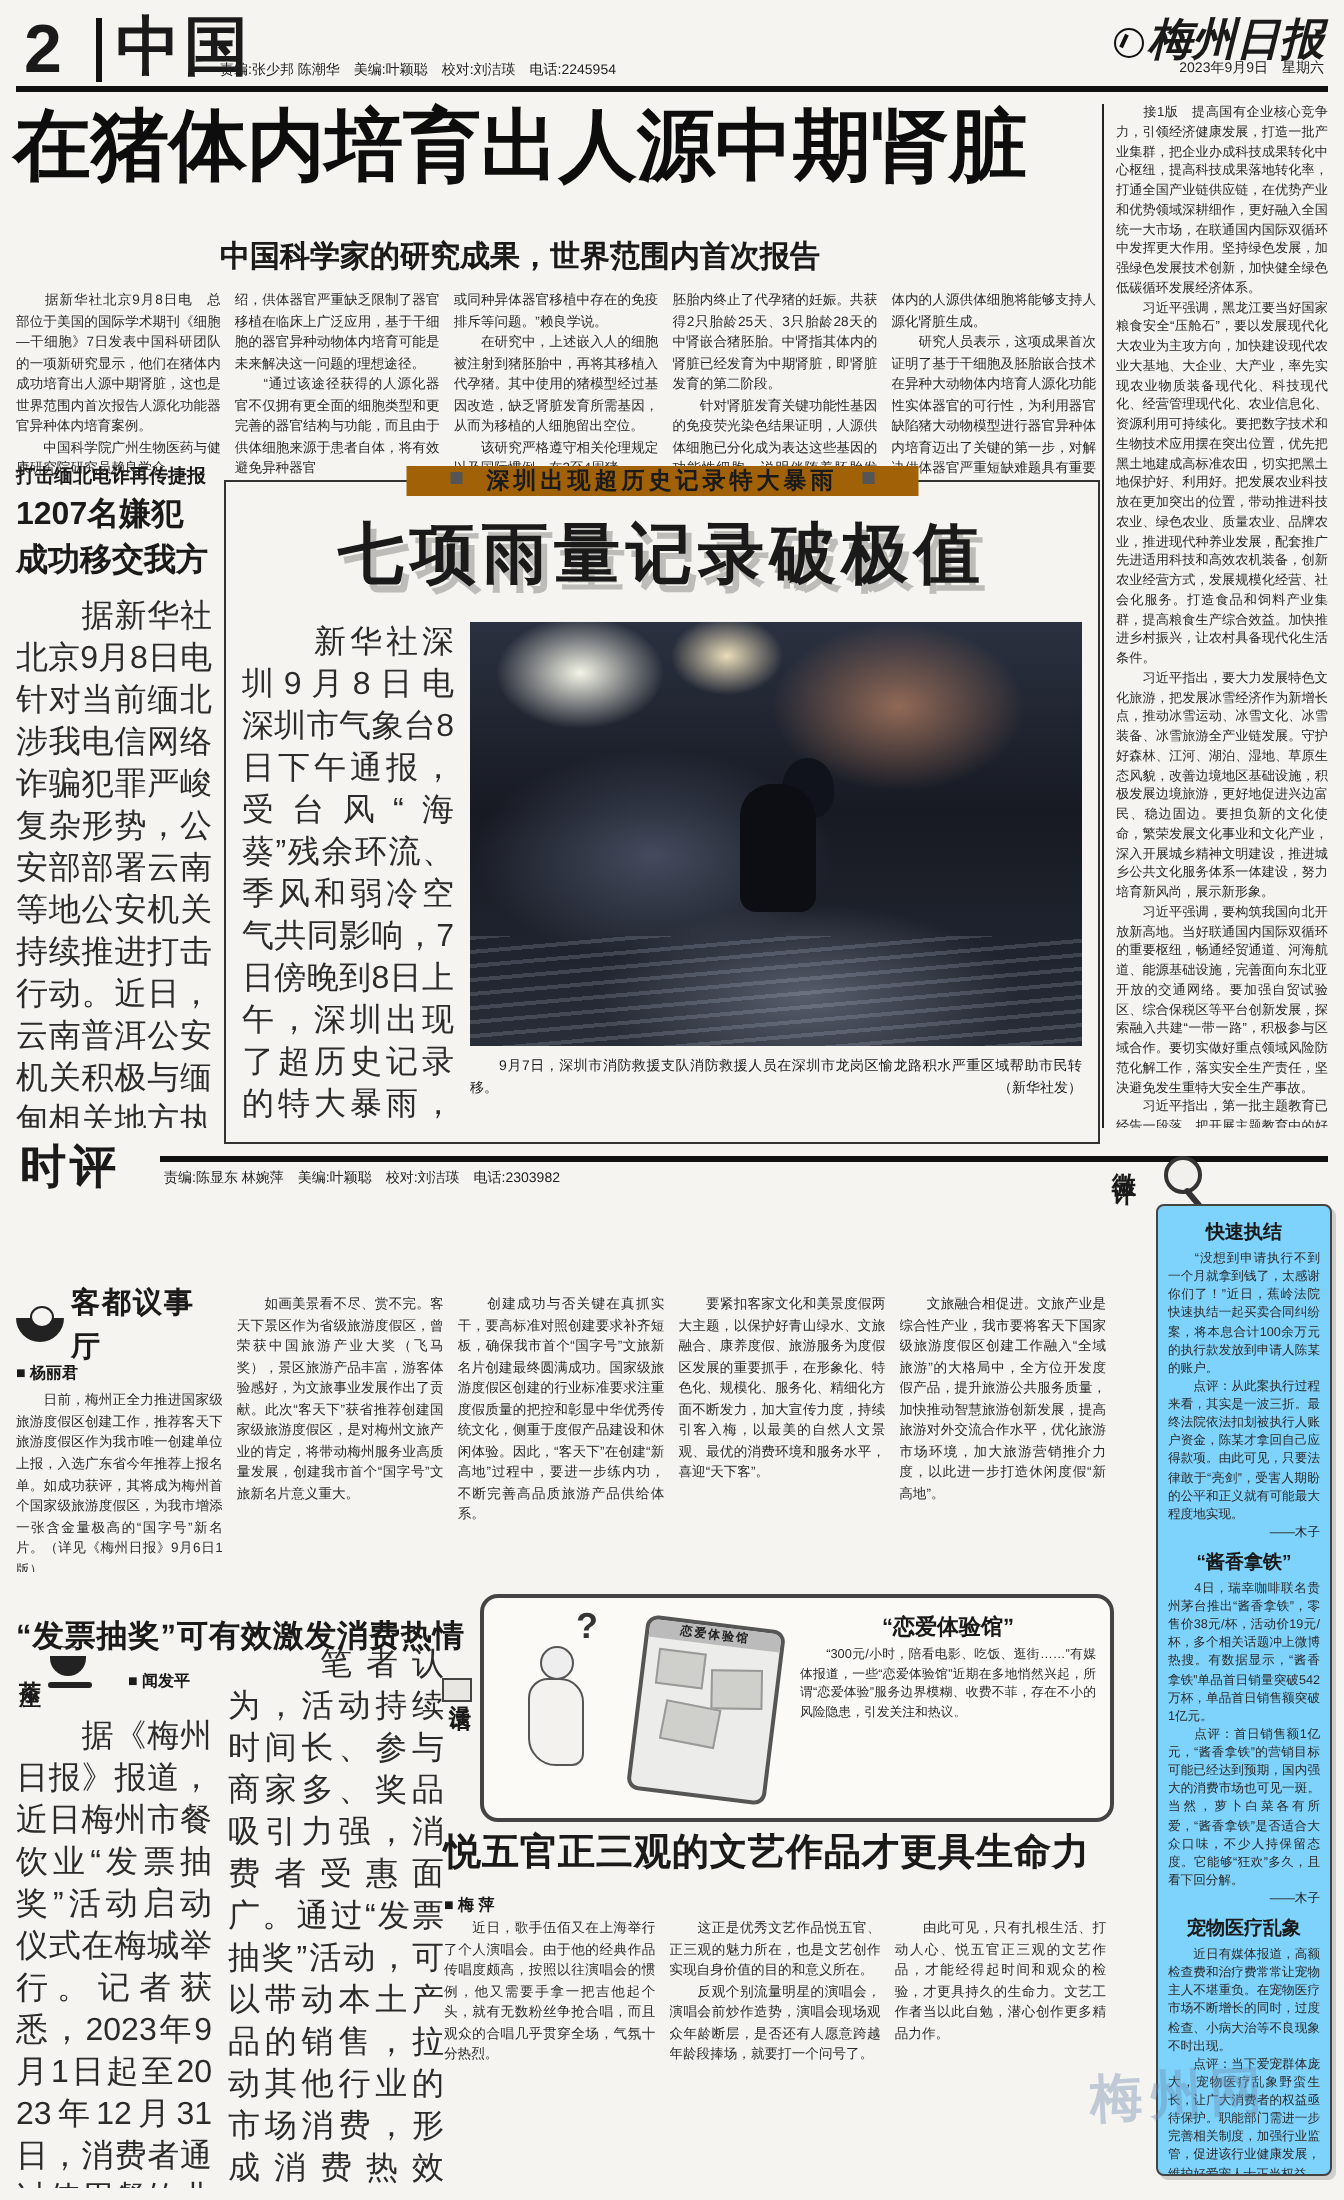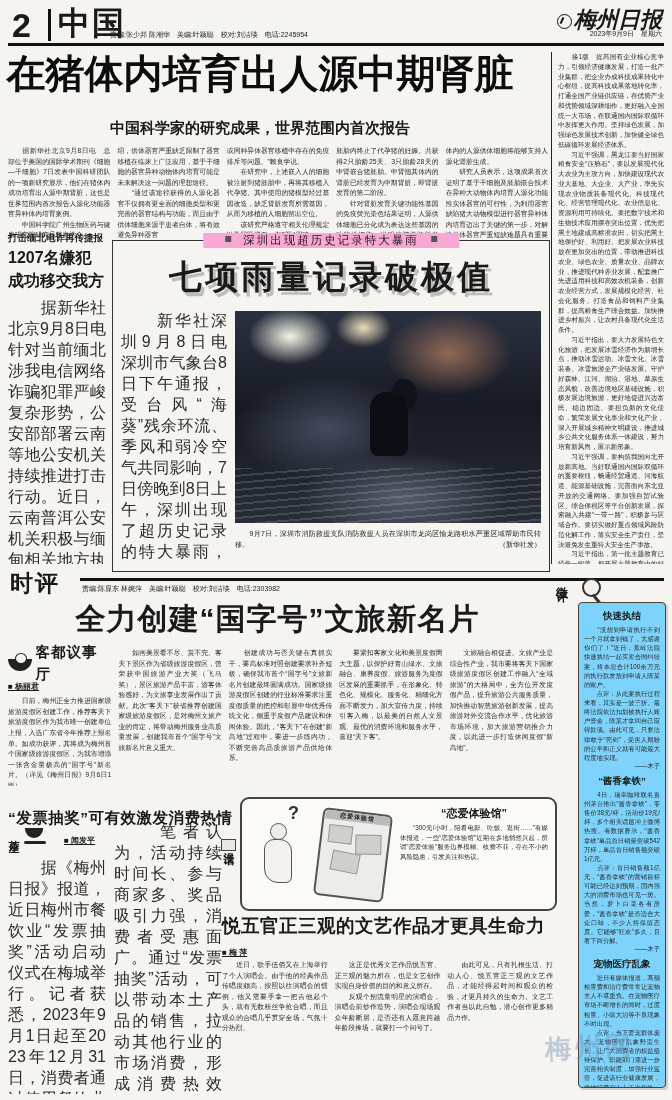--- a/index.html
+++ b/index.html
@@ -28,8 +28,8 @@
   .fraud-t{font-size:16px;font-weight:900;line-height:1.45;white-space:pre-line;}
   
   #rainbox{border:1px solid #333;background:#f5f4f0;}
-  .rain-kick{position:absolute;top:-8px;left:50%;transform:translateX(-50%);background:#f9a8d4;
-             padding:0 10px;font-size:11.5px;font-weight:400;letter-spacing:2px;white-space:nowrap;}
+  .rain-kick{position:absolute;top:-8px;left:50%;transform:translateX(-50%);background:#a16207;
+             padding:0 10px;font-size:11.5px;font-weight:700;letter-spacing:2px;white-space:nowrap;}
   .sq{display:inline-block;width:6px;height:6px;background:#555;margin:0 12px;vertical-align:2px;}
   .rain-h{font-size:33px;font-weight:900;text-align:center;letter-spacing:3px;
           text-shadow:3px 4px 0 rgba(60,60,60,.3);}

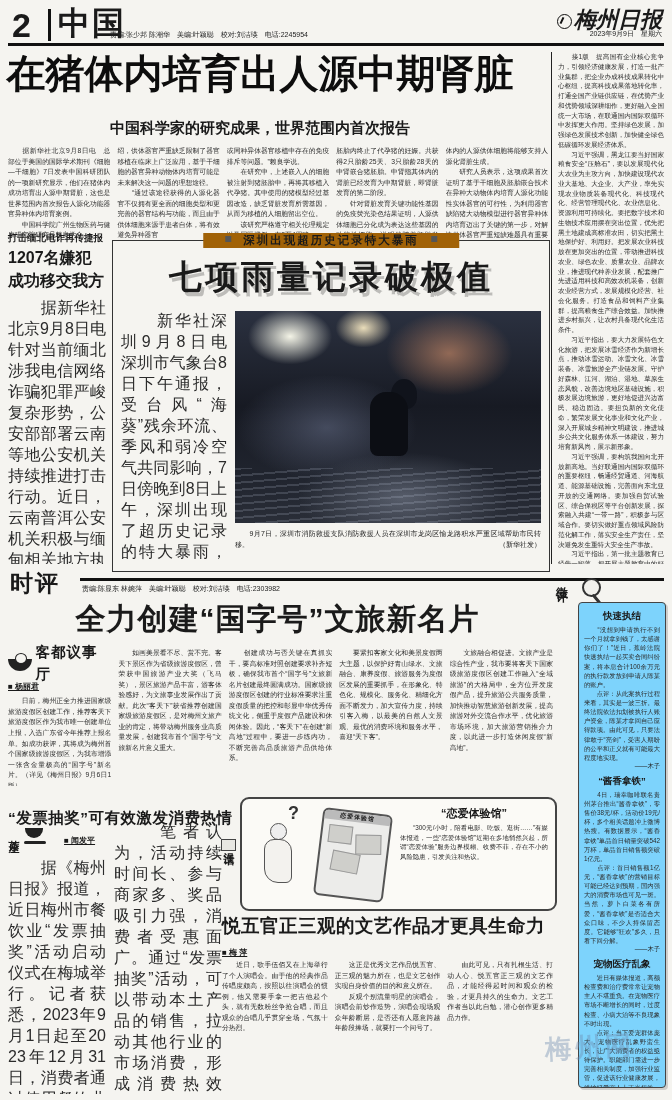--- a/index.html
+++ b/index.html
@@ -154,7 +154,6 @@
   <div class="abs shiping-label" style="left:10px;top:568px;">时评</div>
   <div class="abs hairline" style="left:80px;top:578px;width:584px;height:3px;"></div>
   <div class="abs tiny" style="left:82px;top:584px;">责编:陈显东 林婉萍　美编:叶颖聪　校对:刘洁瑛　电话:2303982</div>
-  <div class="abs shiping-h" style="left:0;top:599px;width:555px;">全力创建“国字号”文旅新名片</div>
 
   <div class="abs cols" style="left:8px;top:648px;width:545px;height:140px;">
     <div>

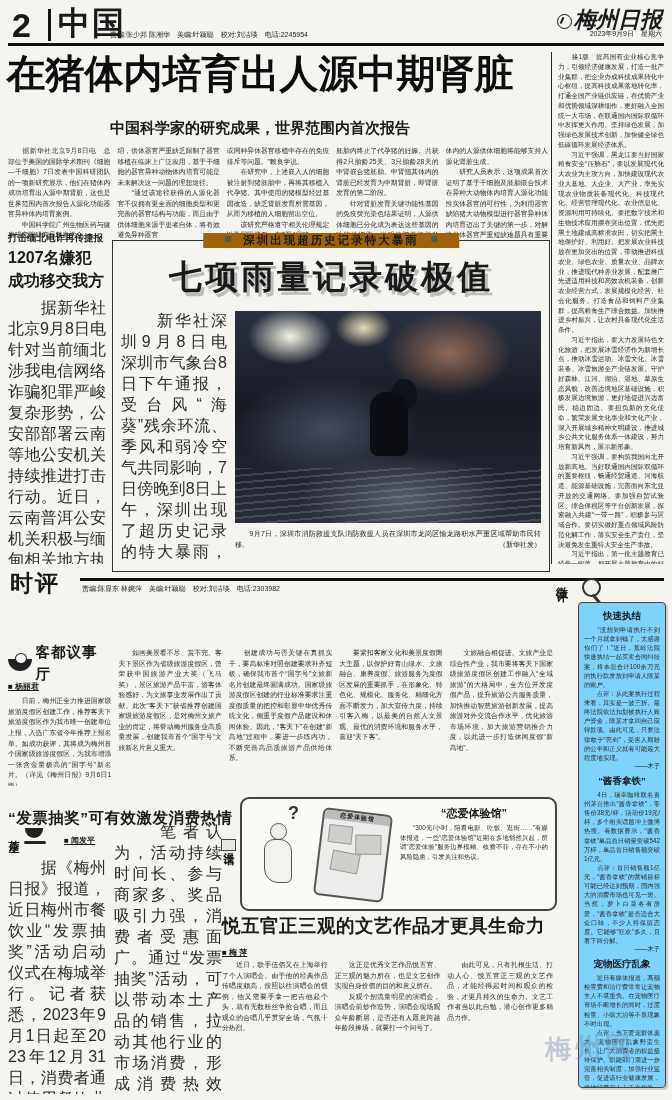--- a/index.html
+++ b/index.html
@@ -55,7 +55,7 @@
   .bowl::before{content:"";position:absolute;left:0;top:6px;width:24px;height:12px;background:#222;border-radius:0 0 12px 12px;}
   .bowl::after{content:"";position:absolute;left:7px;top:0px;width:10px;height:9px;border:1.5px solid #222;border-radius:50%;background:#f5f4f0;}
   .forum-t{font-size:14.5px;font-weight:900;letter-spacing:1px;}
-  .author{font-size:8px;font-weight:700;margin:3px 0;text-decoration:underline;}
+  .author{font-size:8px;font-weight:700;margin:3px 0;}
   
   .fapiao-h{font-size:15.5px;font-weight:900;white-space:nowrap;letter-spacing:0.5px;}
   .tea{display:flex;gap:4px;align-items:center;}

